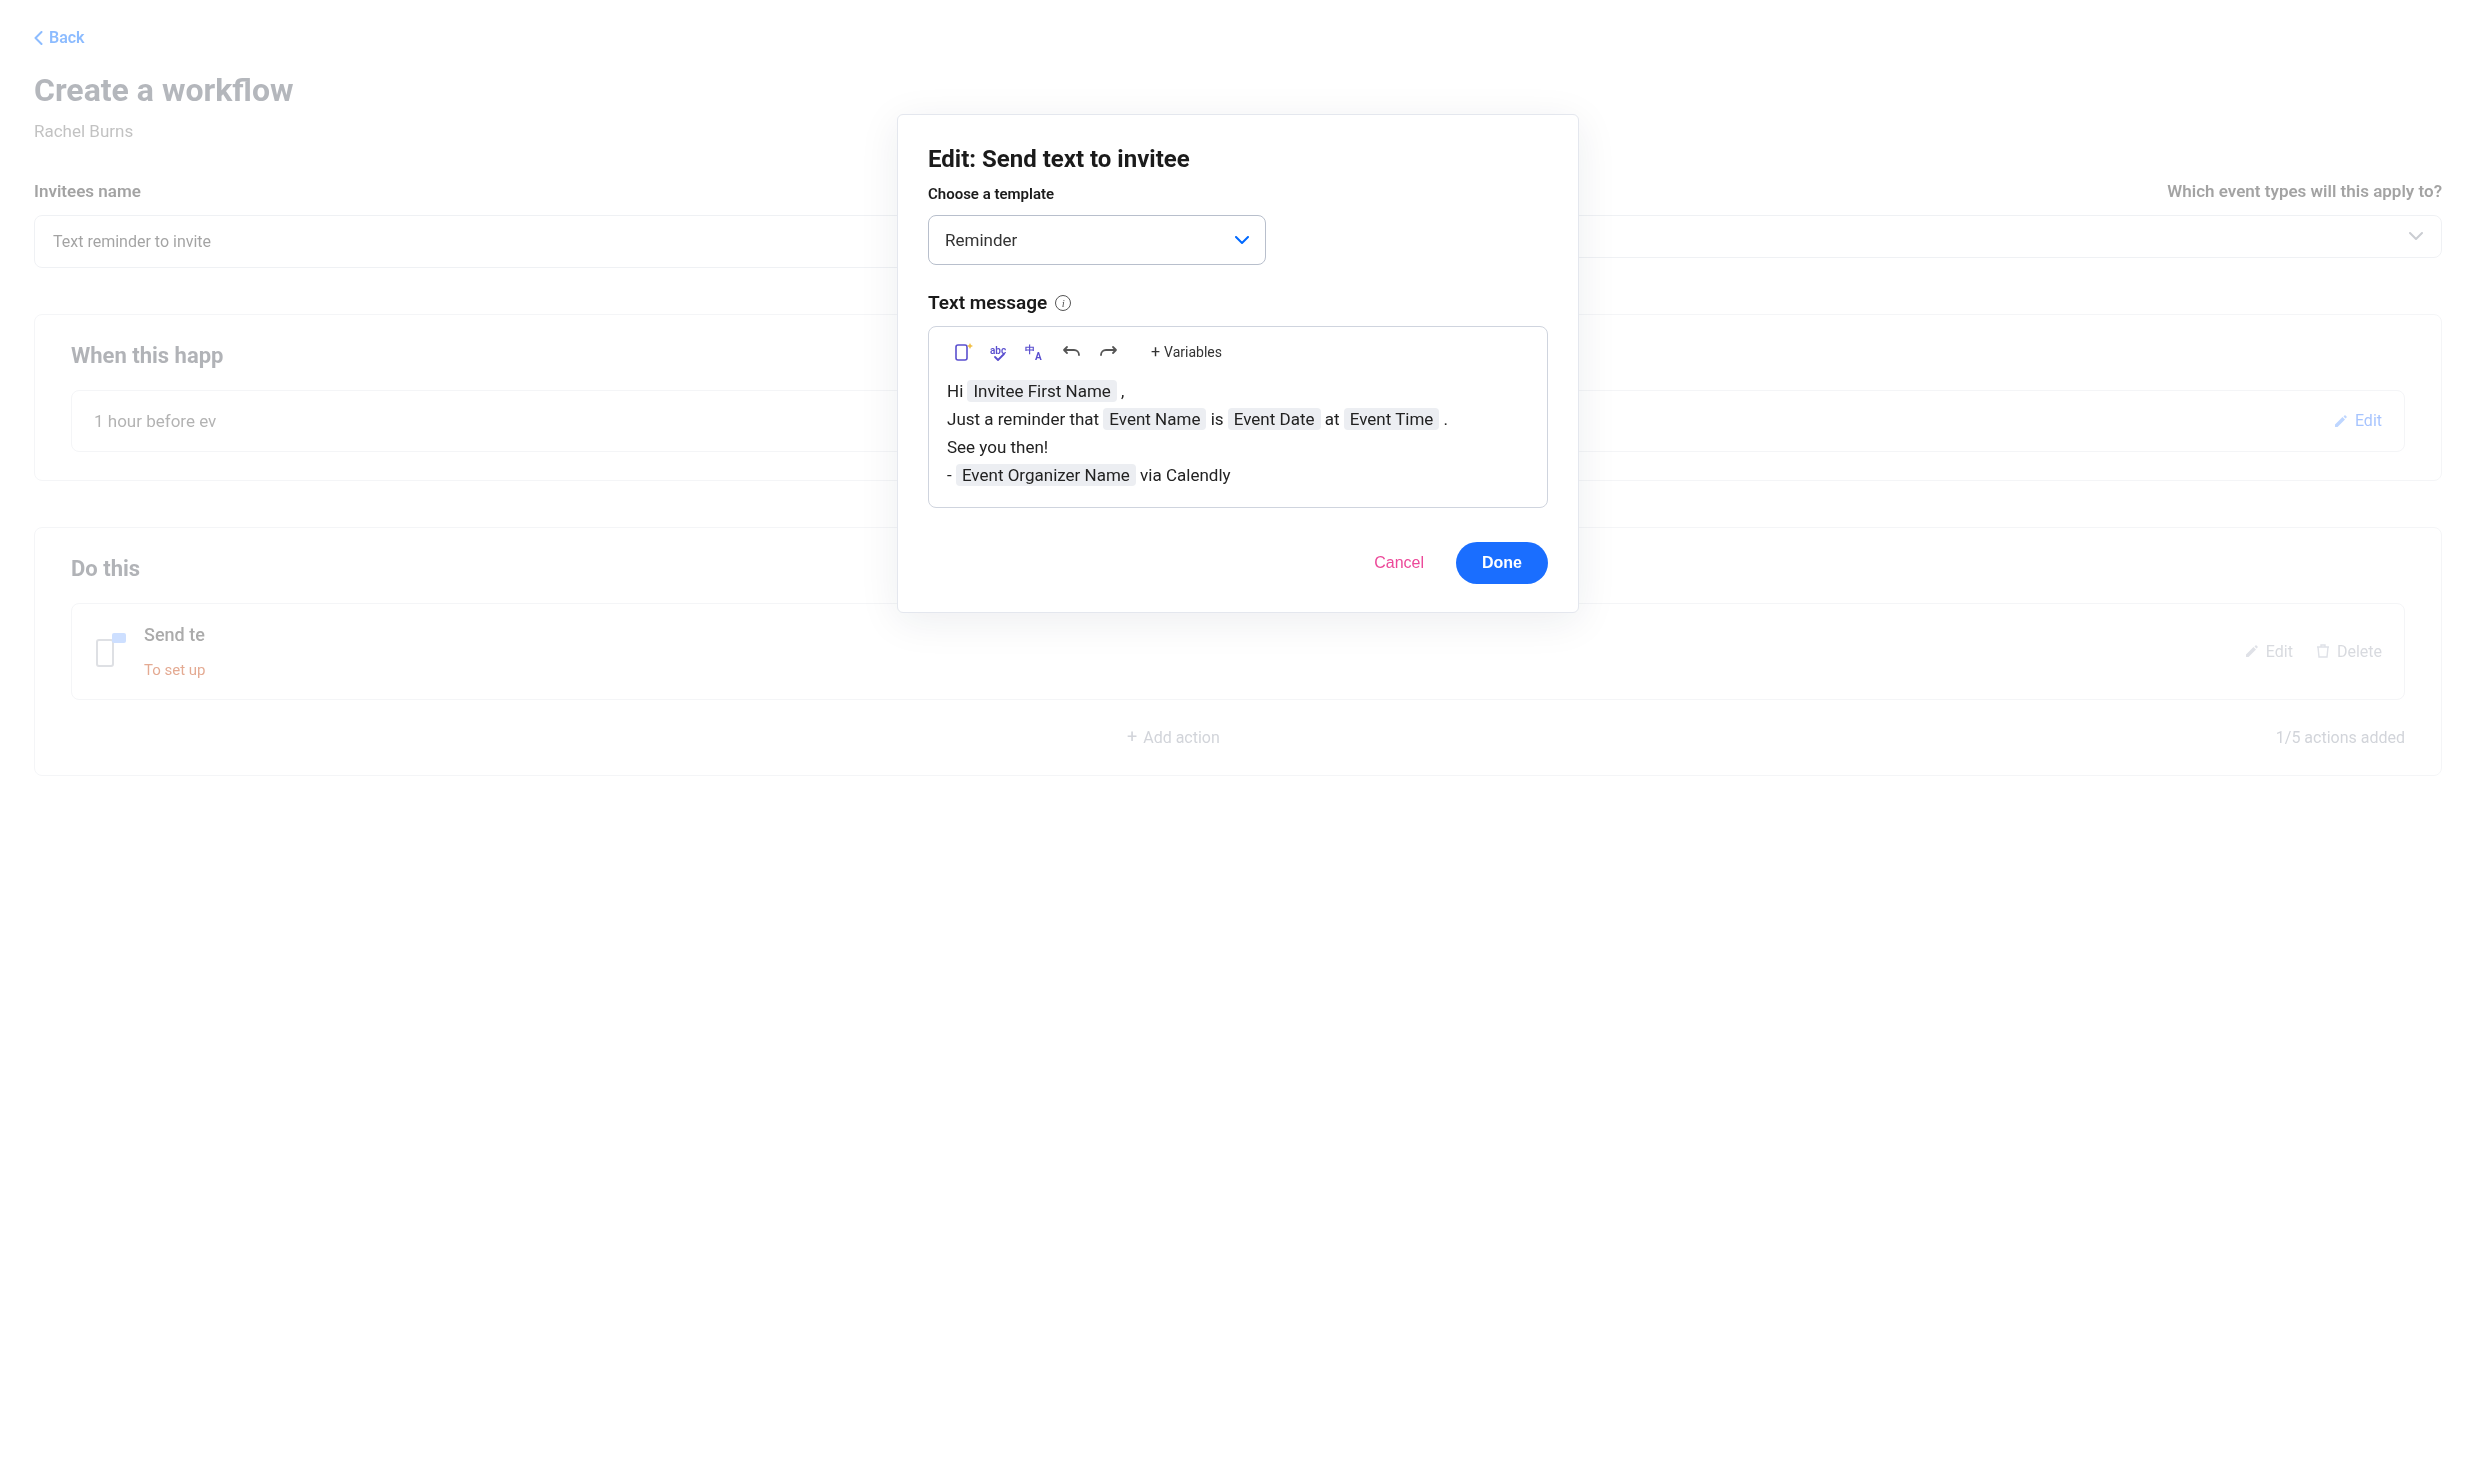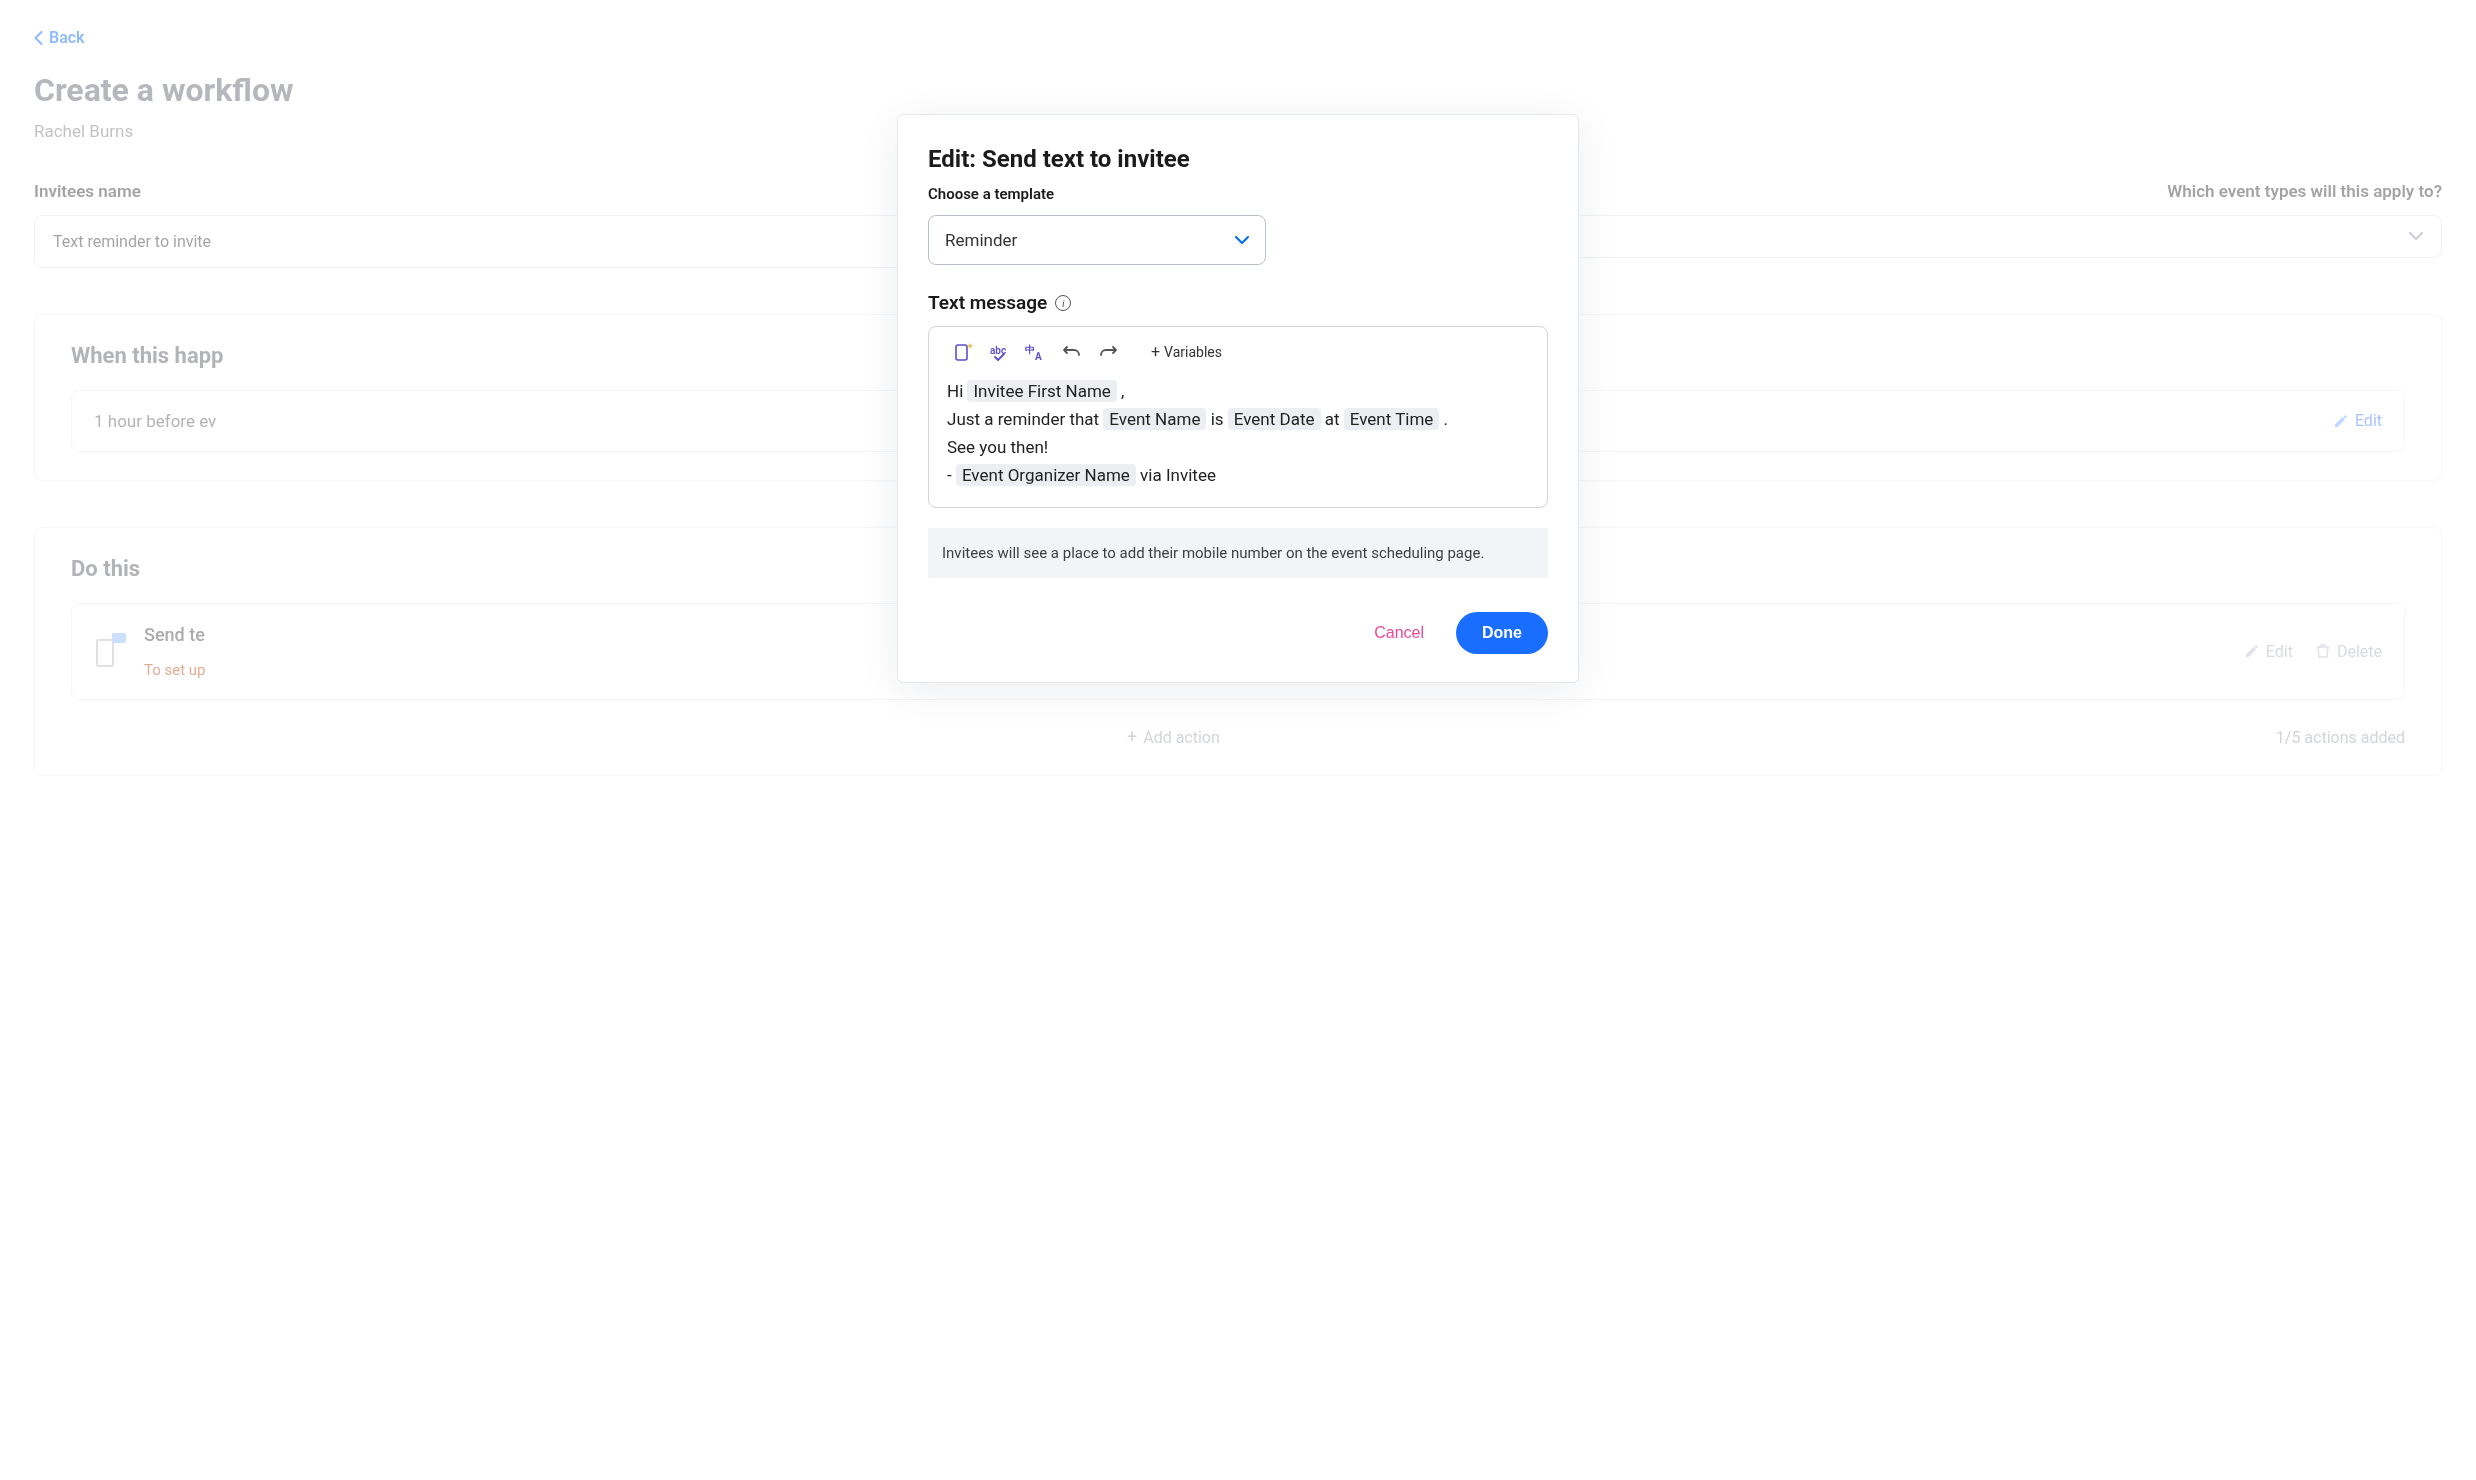--- a/index.html
+++ b/index.html
@@ -275,7 +275,7 @@
         </div>
         <div>See you then!</div>
         <div>
-          <span>- </span><span class="var">Event Organizer Name</span><span> via Invitee</span>
+          <span>- </span><span class="var">Event Organizer Name</span><span> via Calendly</span>
         </div>
       </div>
     </div>

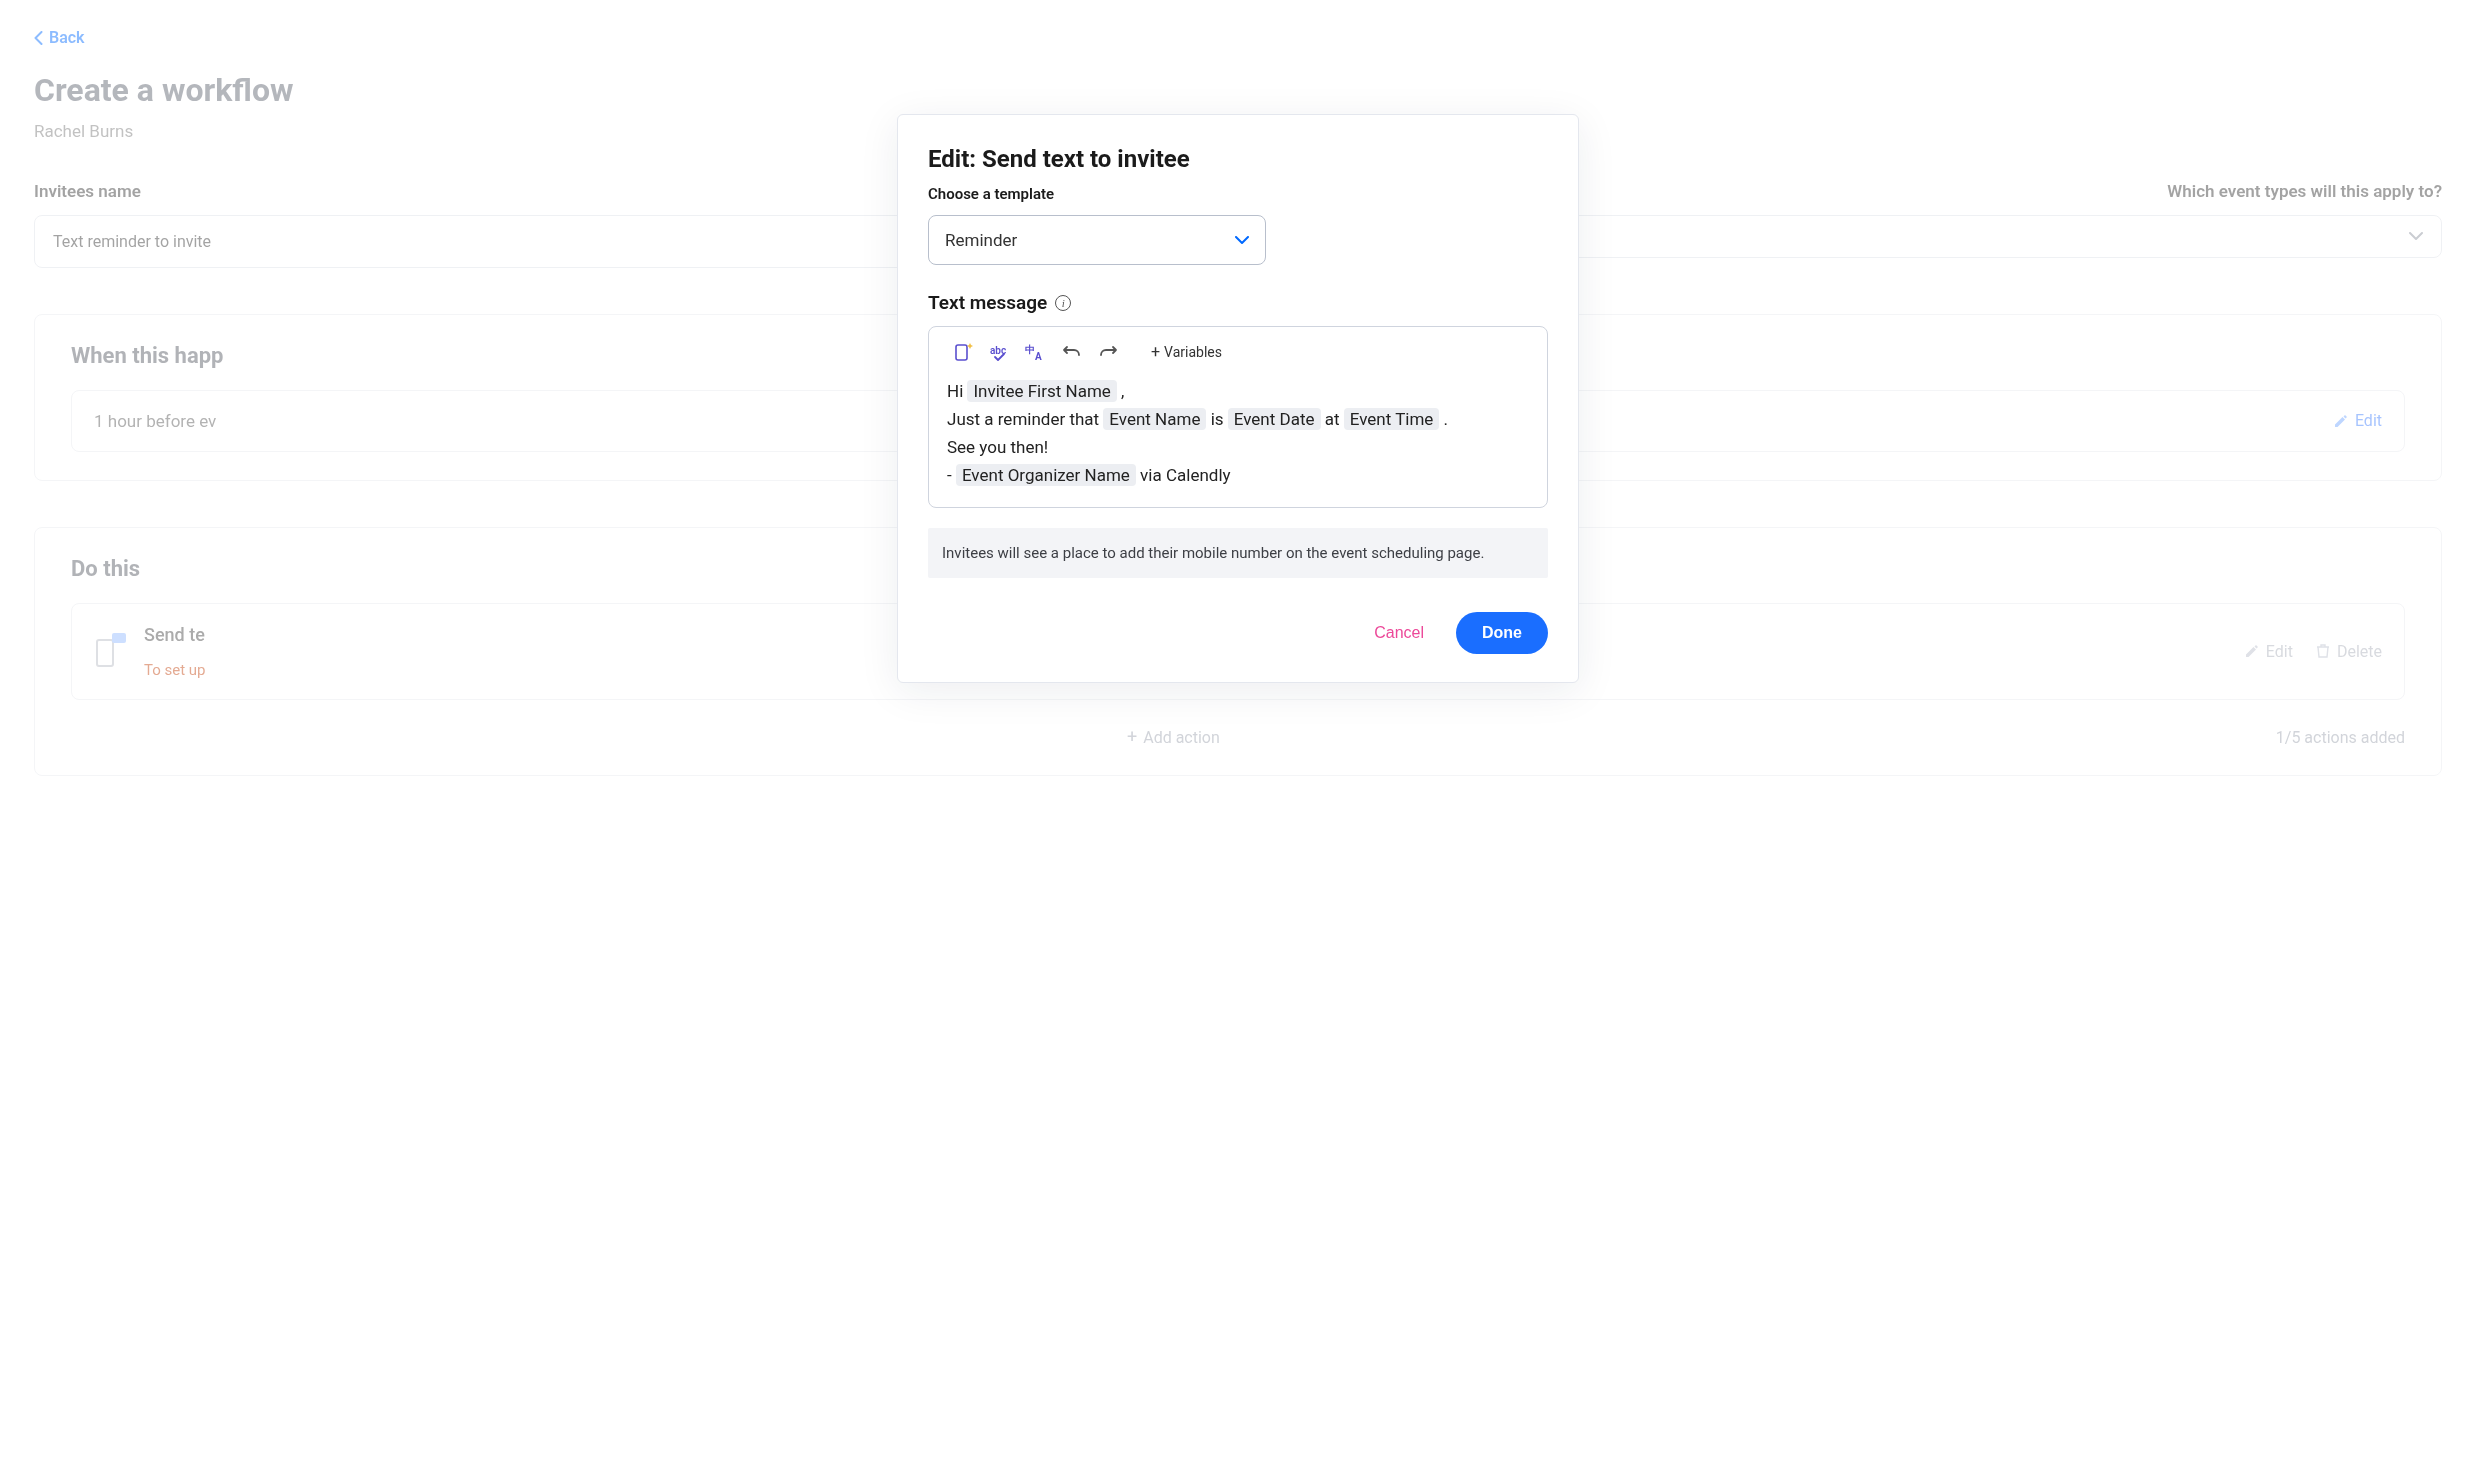--- a/index.html
+++ b/index.html
@@ -280,7 +280,6 @@
       </div>
     </div>
 
-    <div class="hint">Invitees will see a place to add their mobile number on the event scheduling page.</div>
 
     <div class="modal-actions">
       <button class="btn-cancel">Cancel</button>

